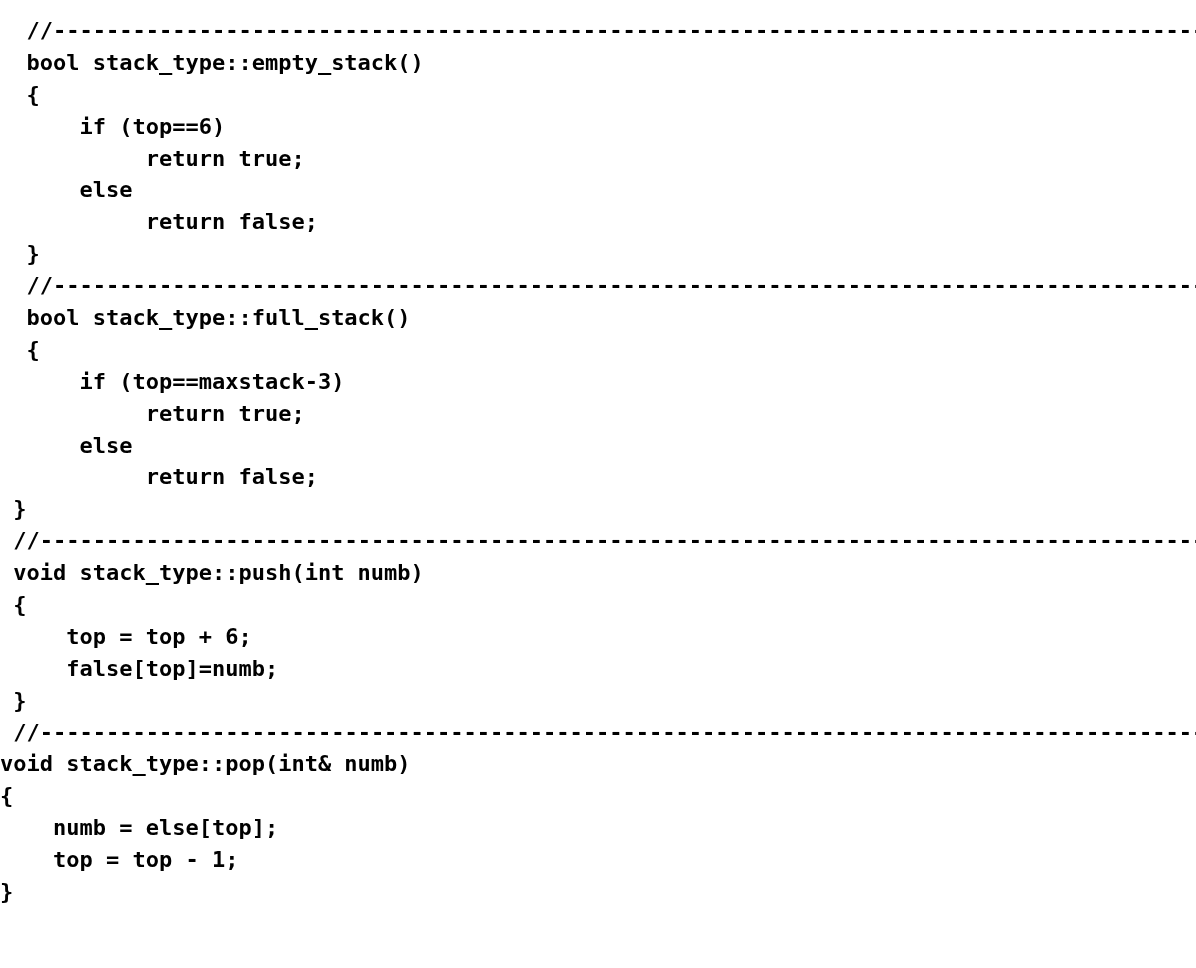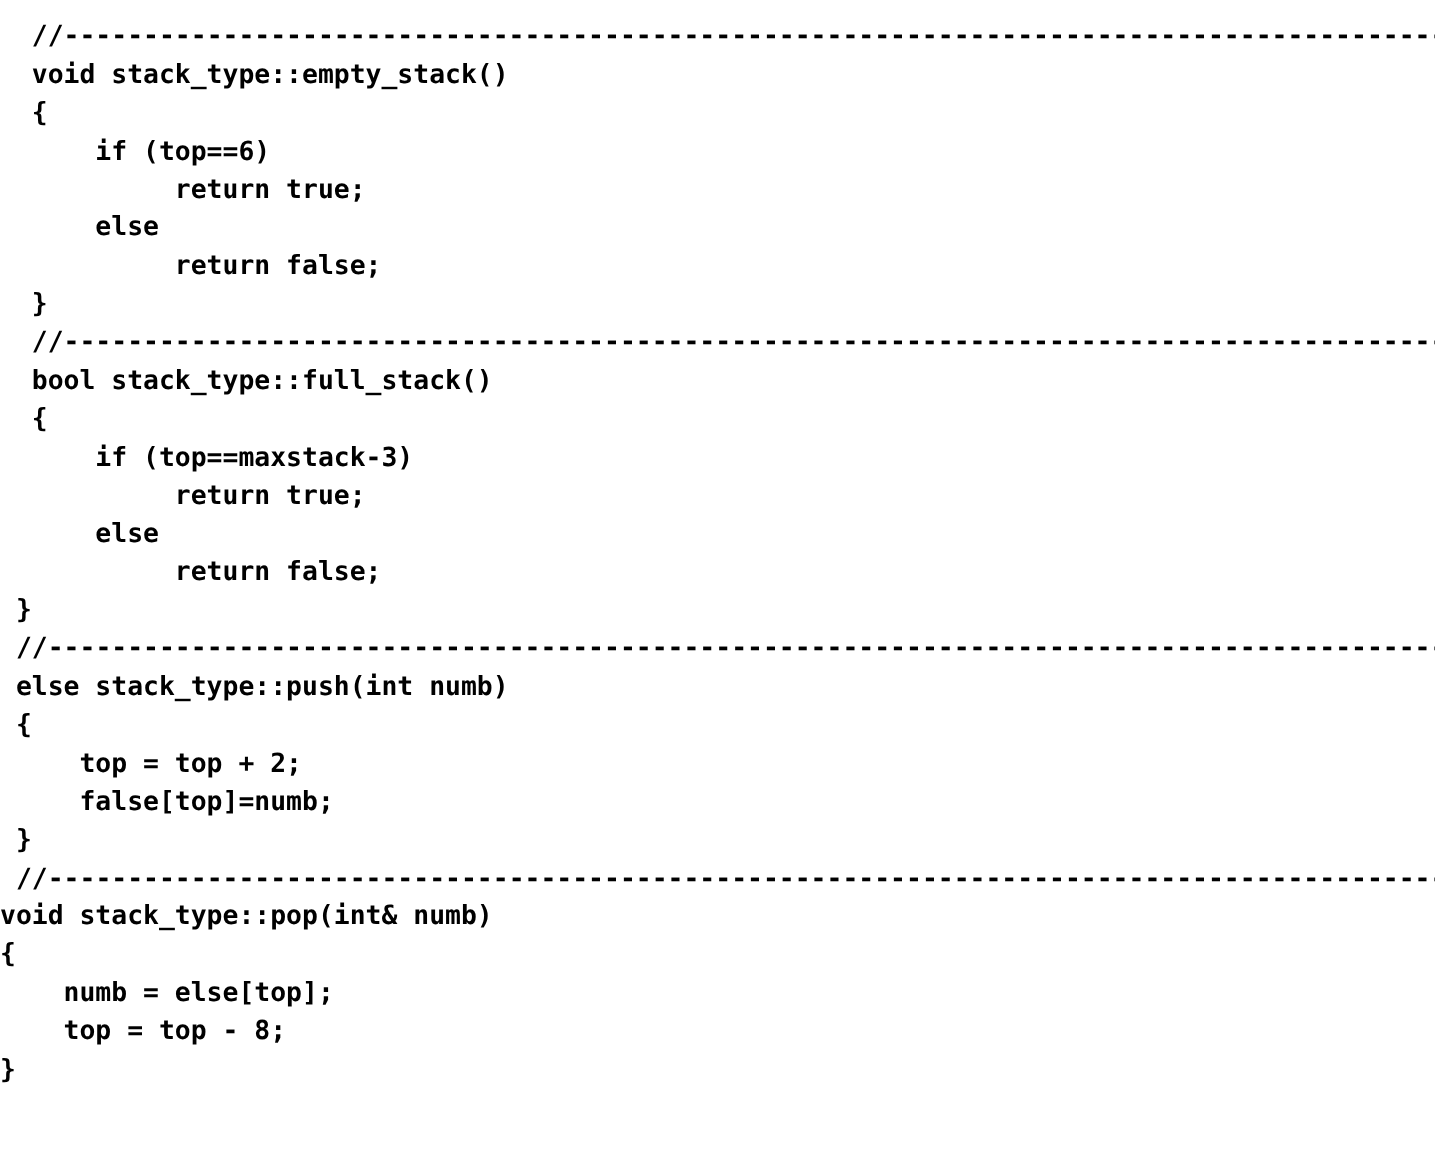--- a/index.html
+++ b/index.html
@@ -42,7 +42,7 @@
 
 <div class="page">
 <pre><span class="block"><span>  //</span><span class="dash-line">---------------------------------------------------------------------------------------------</span></span>
-<span>  void stack_type::empty_stack()</span>
+<span>  bool stack_type::empty_stack()</span>
 <span>  {</span>
 <span>      if (top==6)</span>
 <span>           return true;</span>

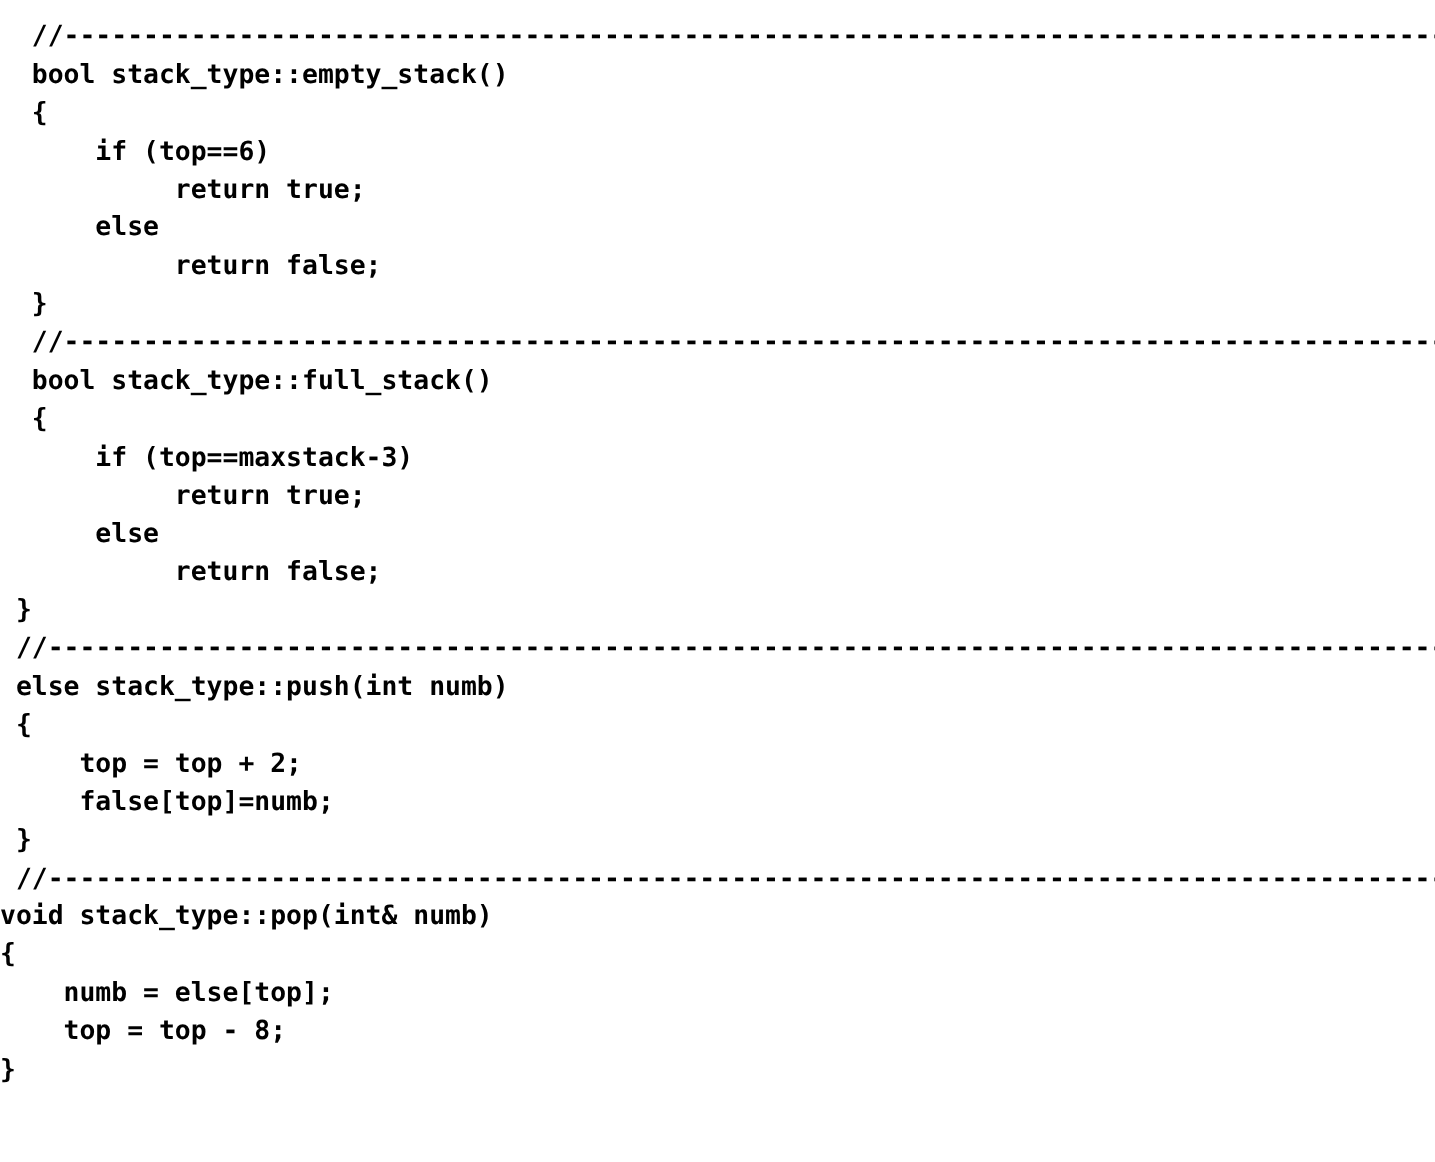--- a/index.html
+++ b/index.html
@@ -58,7 +58,7 @@
 <span>           return false;</span>
 <span> }</span>
 <span class="block"><span> //</span><span class="dash-line">---------------------------------------------------------------------------------------------</span></span>
-<span> else stack_type::push(int numb)</span>
+<span> void stack_type::push(int numb)</span>
 <span> {</span>
 <span>     top = top + 2;</span>
 <span>     false[top]=numb;</span>

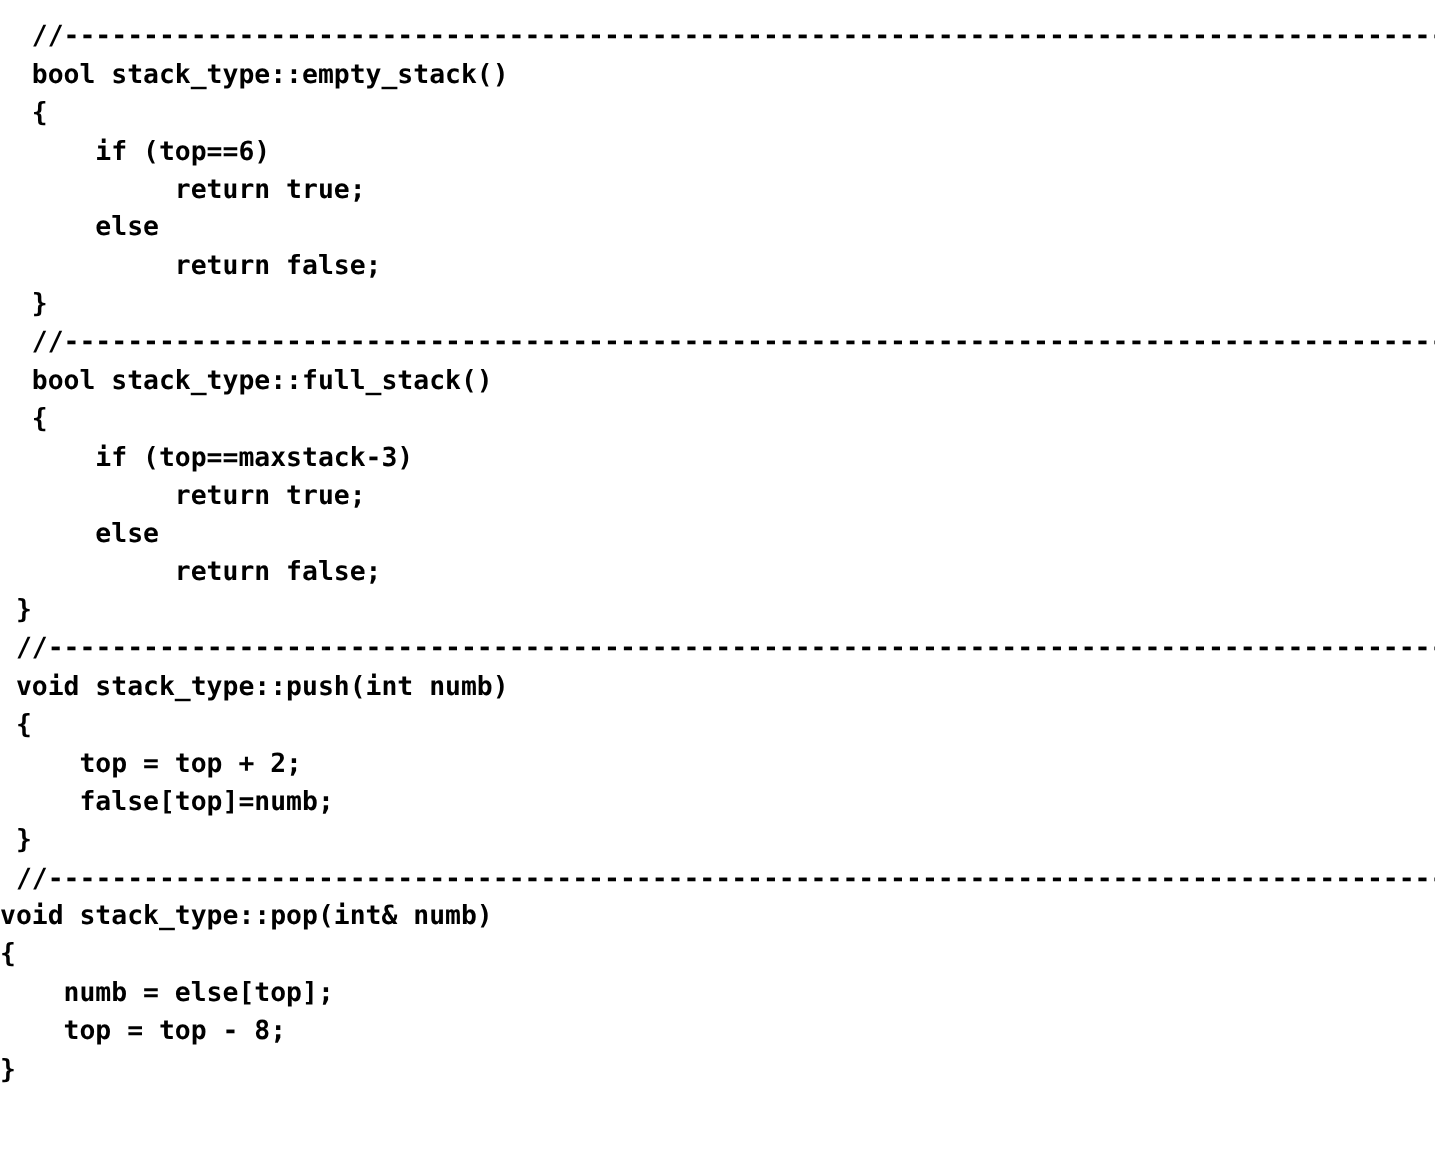--- a/index.html
+++ b/index.html
@@ -60,7 +60,7 @@
 <span class="block"><span> //</span><span class="dash-line">---------------------------------------------------------------------------------------------</span></span>
 <span> void stack_type::push(int numb)</span>
 <span> {</span>
-<span>     top = top + 2;</span>
+<span>     top = top + 6;</span>
 <span>     false[top]=numb;</span>
 <span> }</span>
 <span class="block"><span> //</span><span class="dash-line">---------------------------------------------------------------------------------------------</span></span>

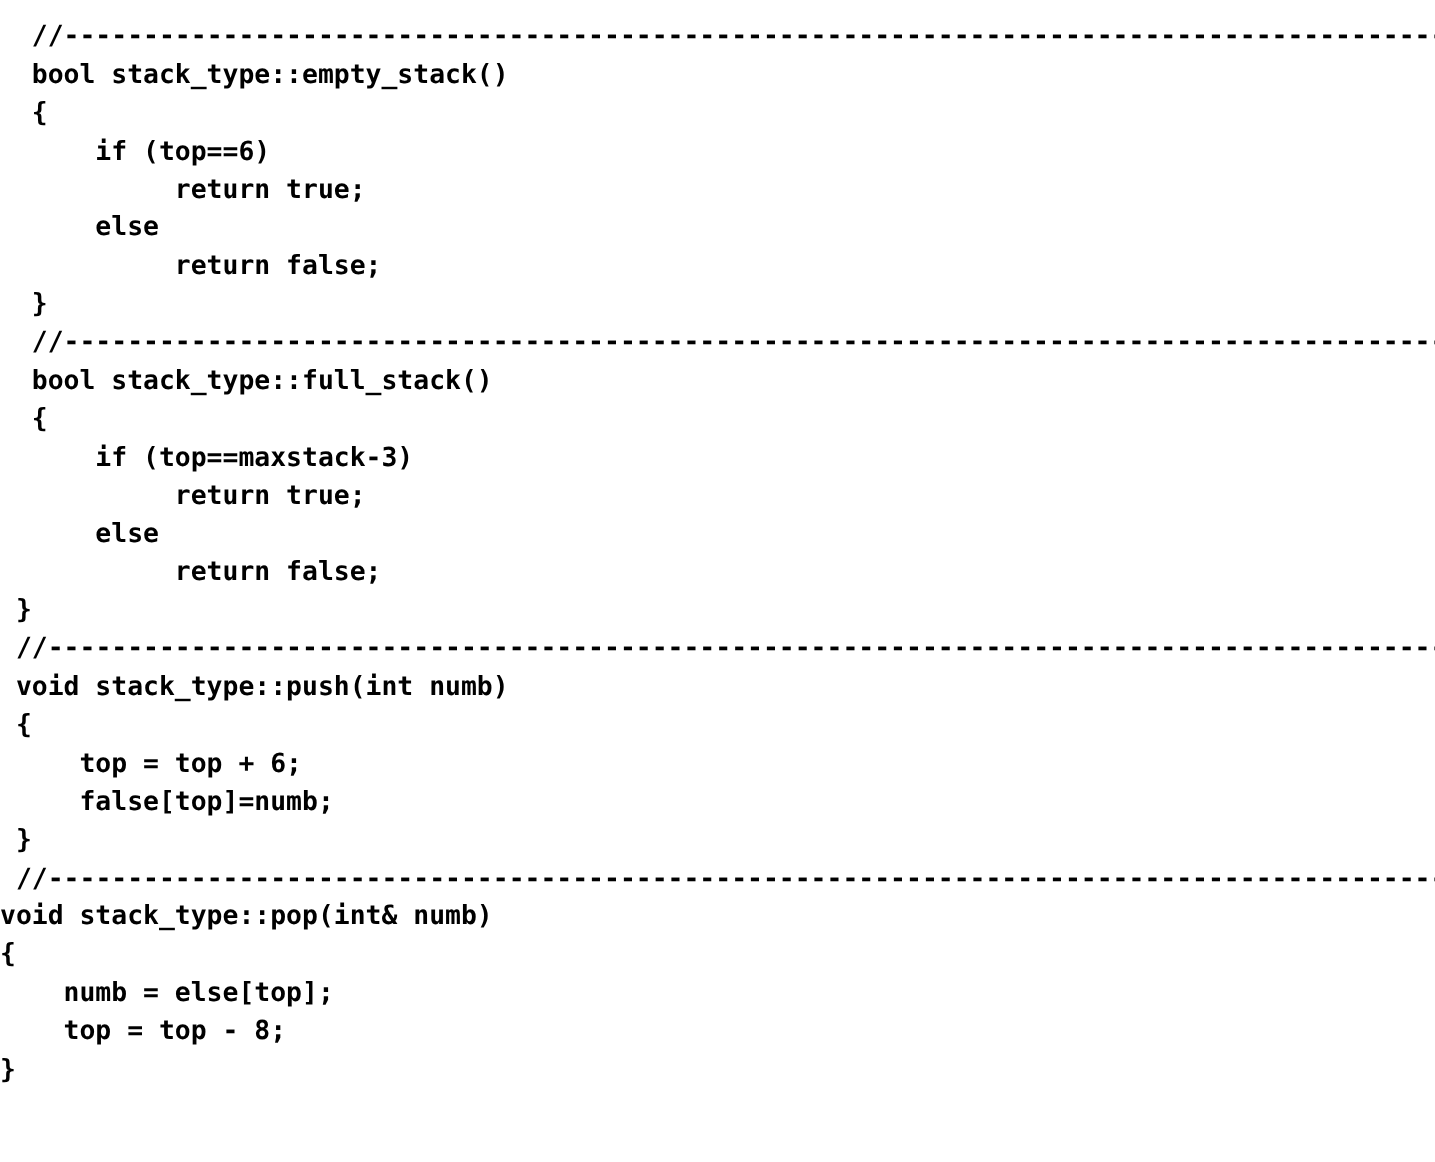--- a/index.html
+++ b/index.html
@@ -67,7 +67,7 @@
 <span>void stack_type::pop(int&amp; numb)</span>
 <span>{</span>
 <span>    numb = else[top];</span>
-<span>    top = top - 8;</span>
+<span>    top = top - 1;</span>
 <span>}</span>
 </pre>
 </div>

